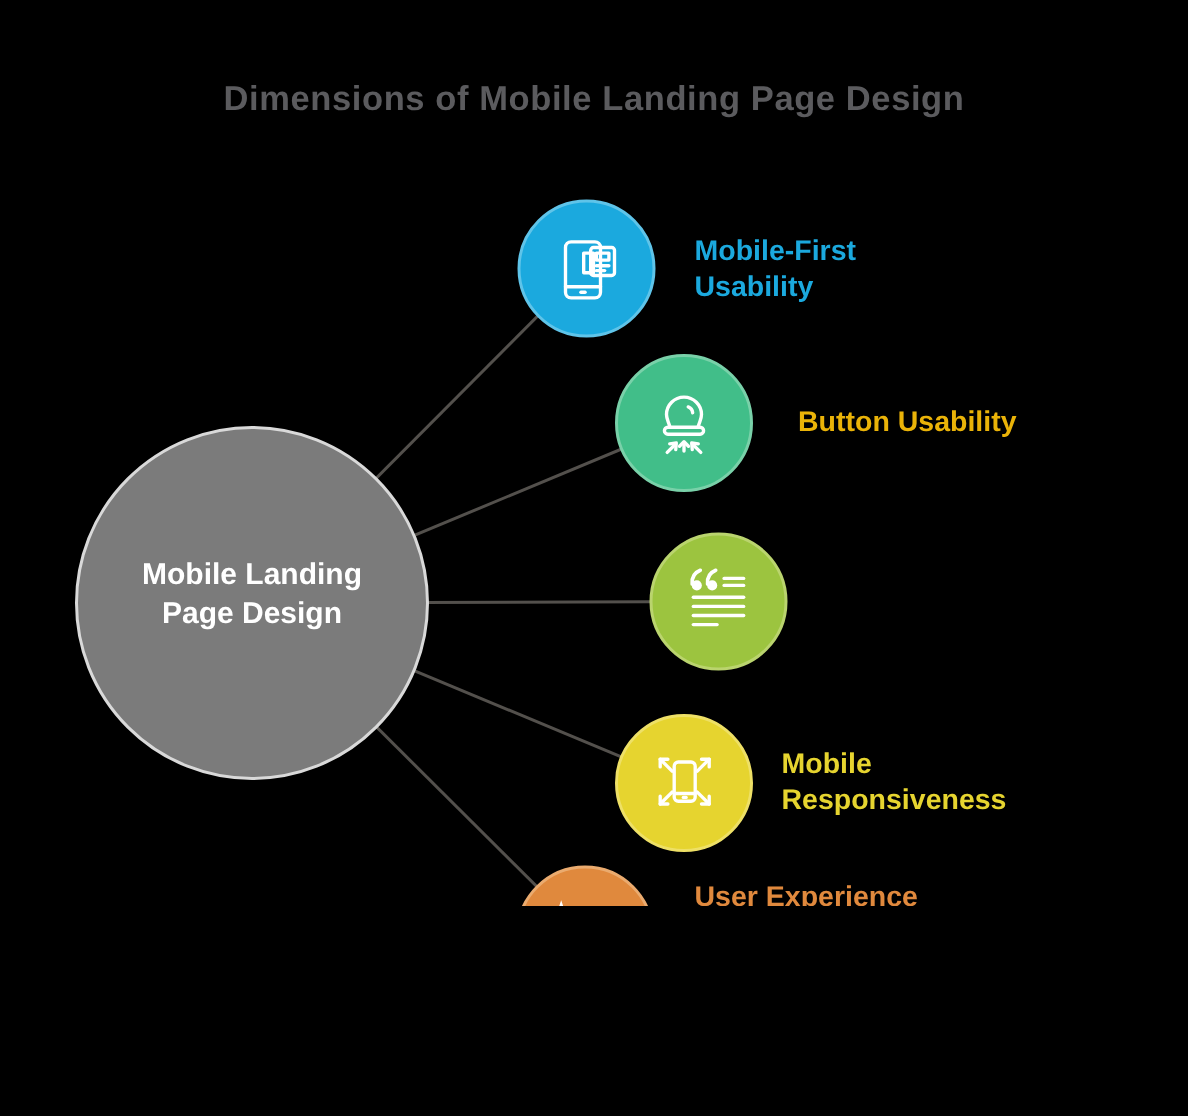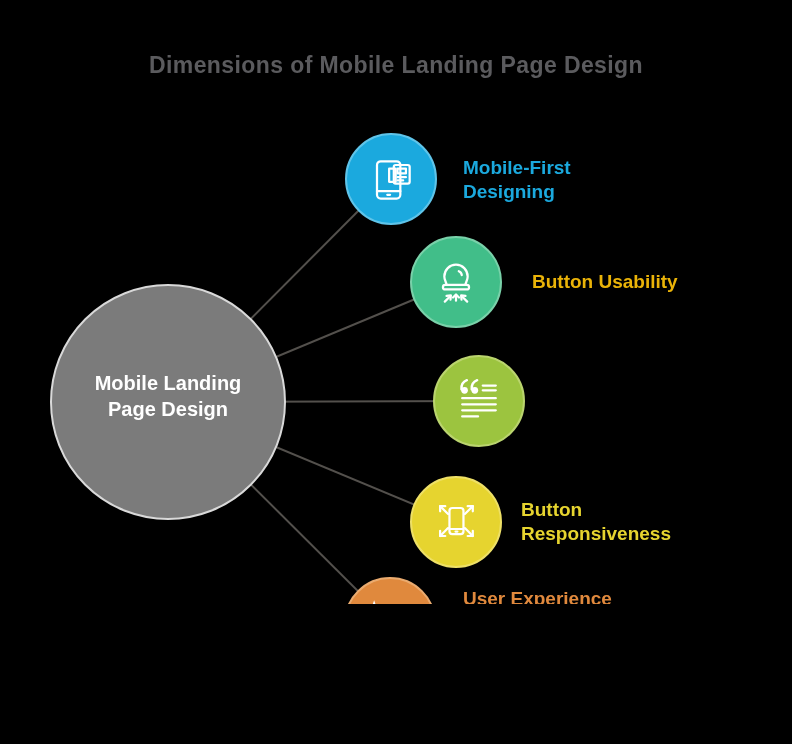--- a/index.html
+++ b/index.html
@@ -83,7 +83,7 @@
       <line x1="37" y1="31.5" x2="43" y2="31.5"></line>
     </svg>
   </div>
-  <div class="node-label wrap lbl-n1" style="color: rgb(27, 169, 222);">Mobile-First Designing</div>
+  <div class="node-label wrap lbl-n1" style="color: rgb(27, 169, 222);">Mobile-First Usability</div>
 
   <div class="node-circle pos-n2" style="background-color: rgb(65, 190, 137); border-color: rgb(121, 209, 169);">
     <svg class="icon" width="56" height="56" viewBox="0 0 60 60">

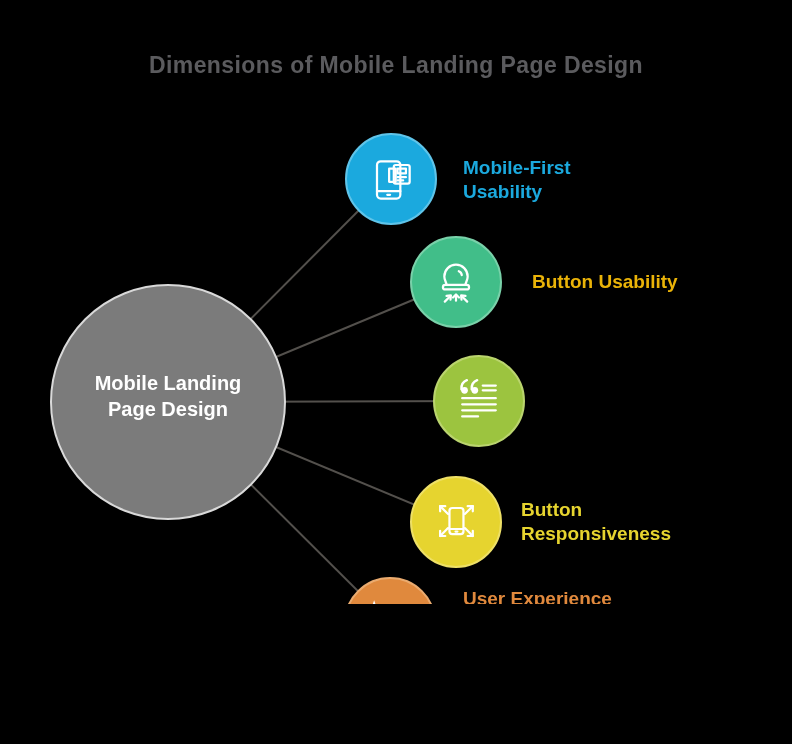--- a/index.html
+++ b/index.html
@@ -130,7 +130,7 @@
       <polyline points="48,39.5 48,45 42.5,45"></polyline>
     </svg>
   </div>
-  <div class="node-label wrap lbl-n4" style="color: rgb(230, 212, 47);">Button Responsiveness</div>
+  <div class="node-label wrap lbl-n4" style="color: rgb(230, 212, 47);">Mobile Responsiveness</div>
 
   <div class="node-circle pos-n5" style="background-color: rgb(224, 137, 61); border-color: rgb(234, 171, 111);">
     <svg class="icon" width="56" height="56" viewBox="0 0 60 60">

